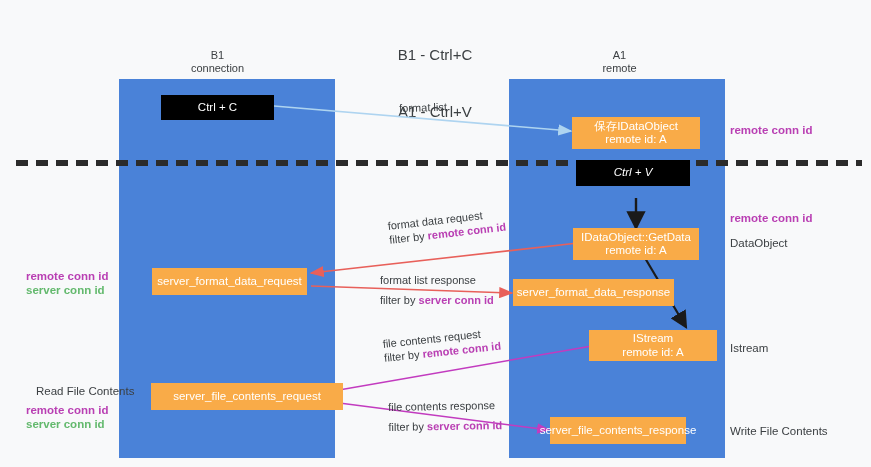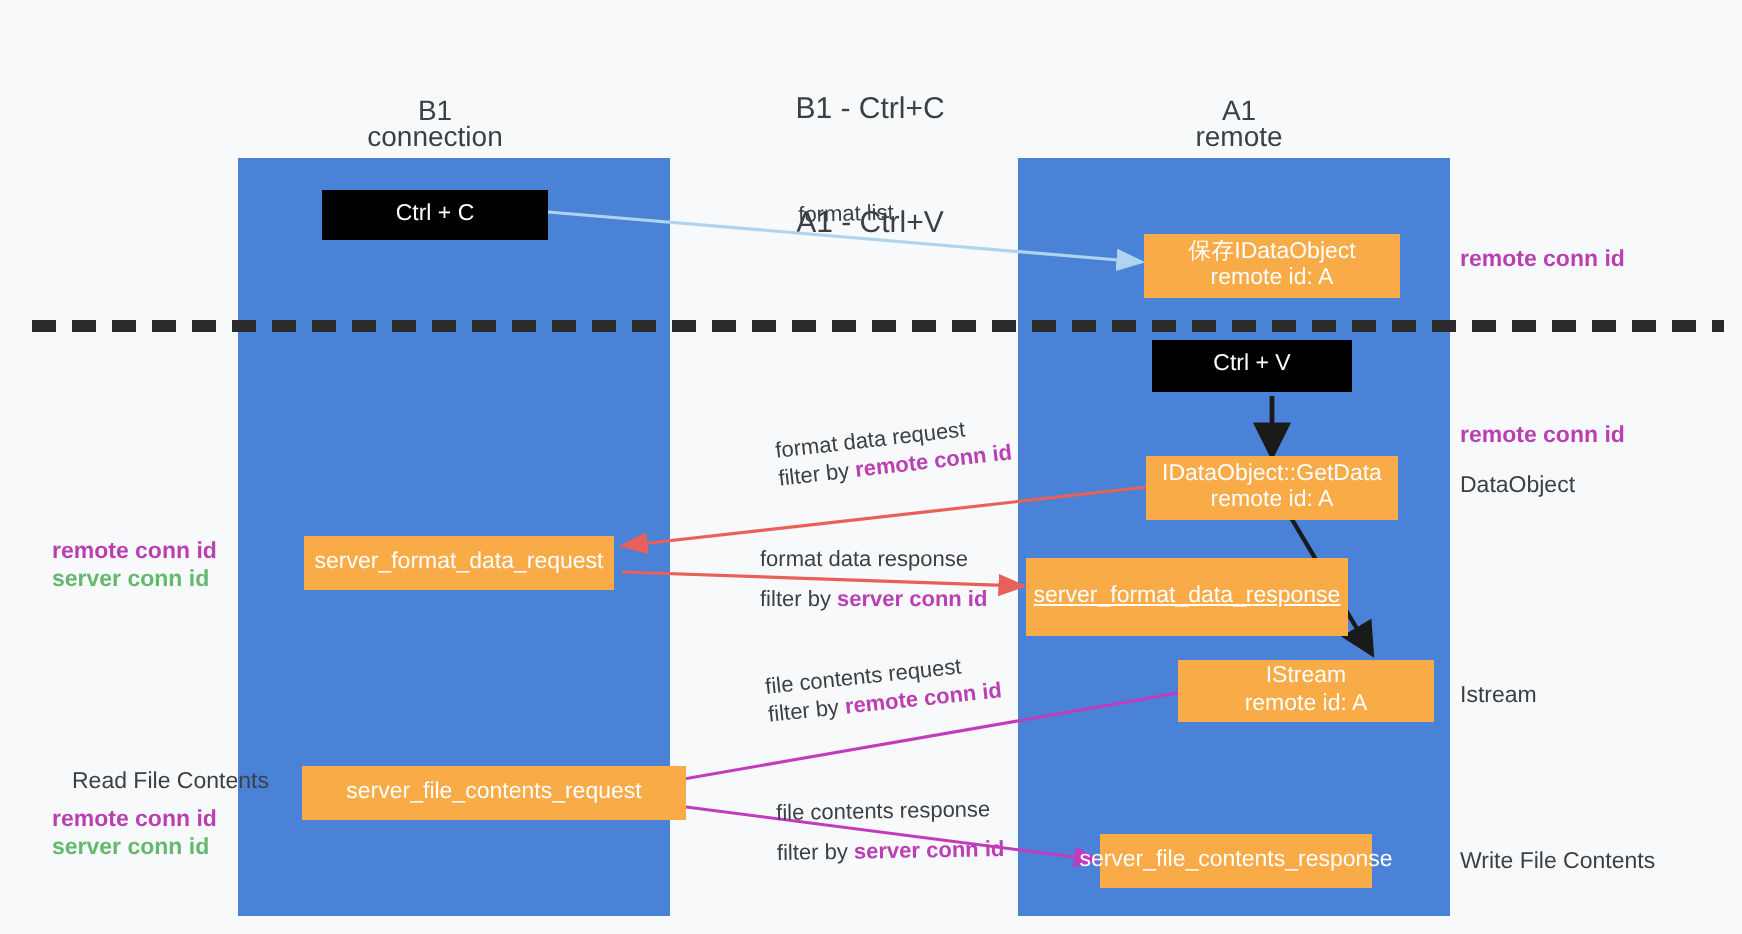--- a/index.html
+++ b/index.html
@@ -22,7 +22,7 @@
   .col-header {
     position: absolute;
     text-align: center;
-    font-size: 14px;
+    font-size: 11px;
     color: #3c4043;
     line-height: 13px;
     white-space: pre;

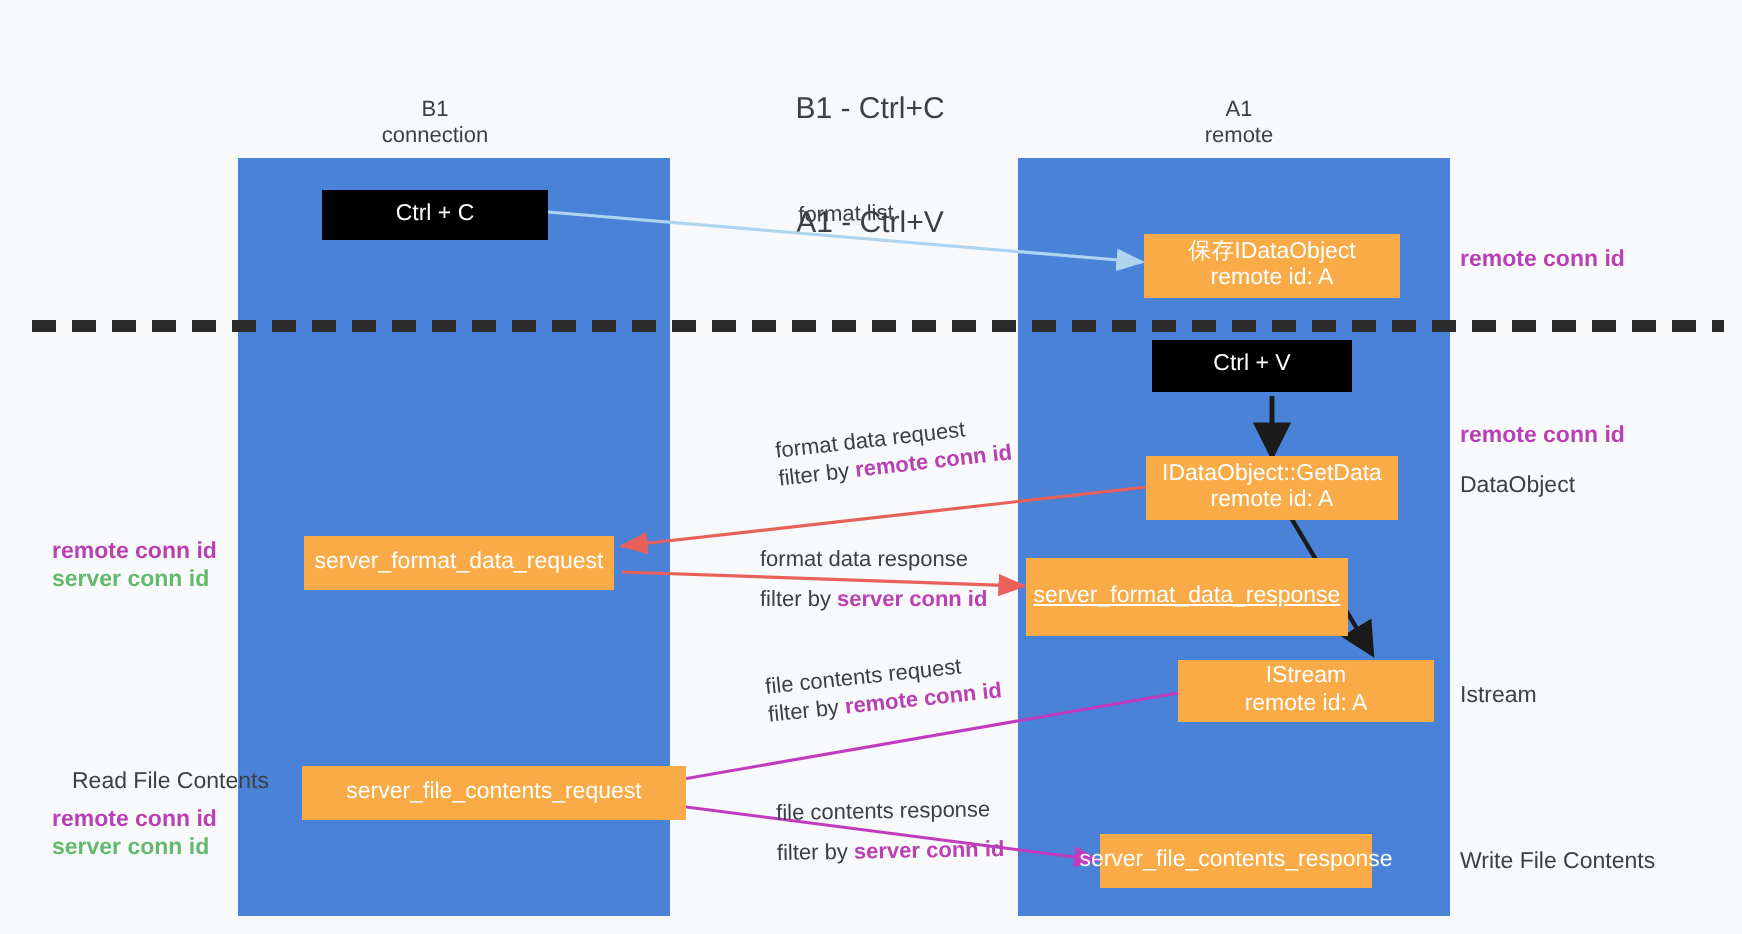--- a/index.html
+++ b/index.html
@@ -132,7 +132,7 @@
   <div class="node orange" style="left:572px; top:117px; width:128px; height:32px;">保存IDataObject
 remote id: A</div>
 
-  <div class="node green" style="left:576px; top:170px; width:100px; height:26px;">Ctrl + V</div>
+  <div class="node green" style="left:576px; top:160px; width:114px; height:26px;font-style:italic;">Ctrl + V</div>
 
   <div class="node orange" style="left:573px; top:228px; width:126px; height:32px;">IDataObject::GetData
 remote id: A</div>

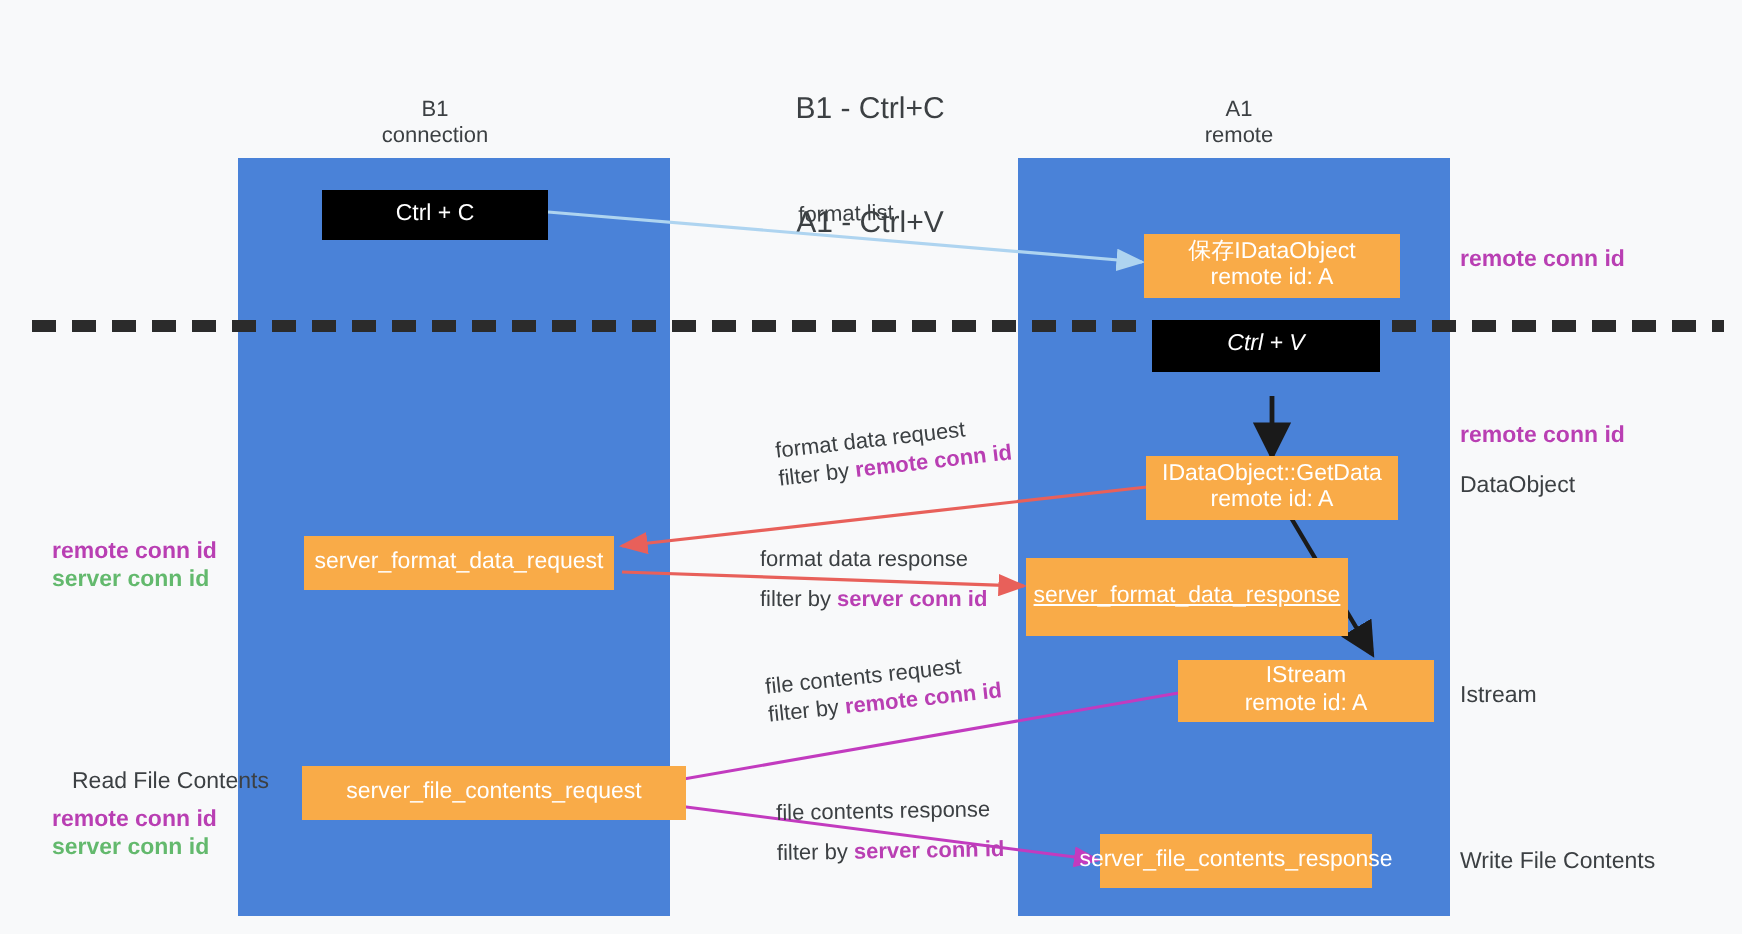--- a/index.html
+++ b/index.html
@@ -158,7 +158,7 @@
   </div>
 
   <div class="edgelabel" style="left:380px; top:273px; transform:rotate(0deg);">
-    <div>format data response</div>
+    <div>format list response</div>
     <div style="margin-top:6px; padding-left:-2px;">
       <span>filter by </span><span class="hl">server conn id</span>
     </div>

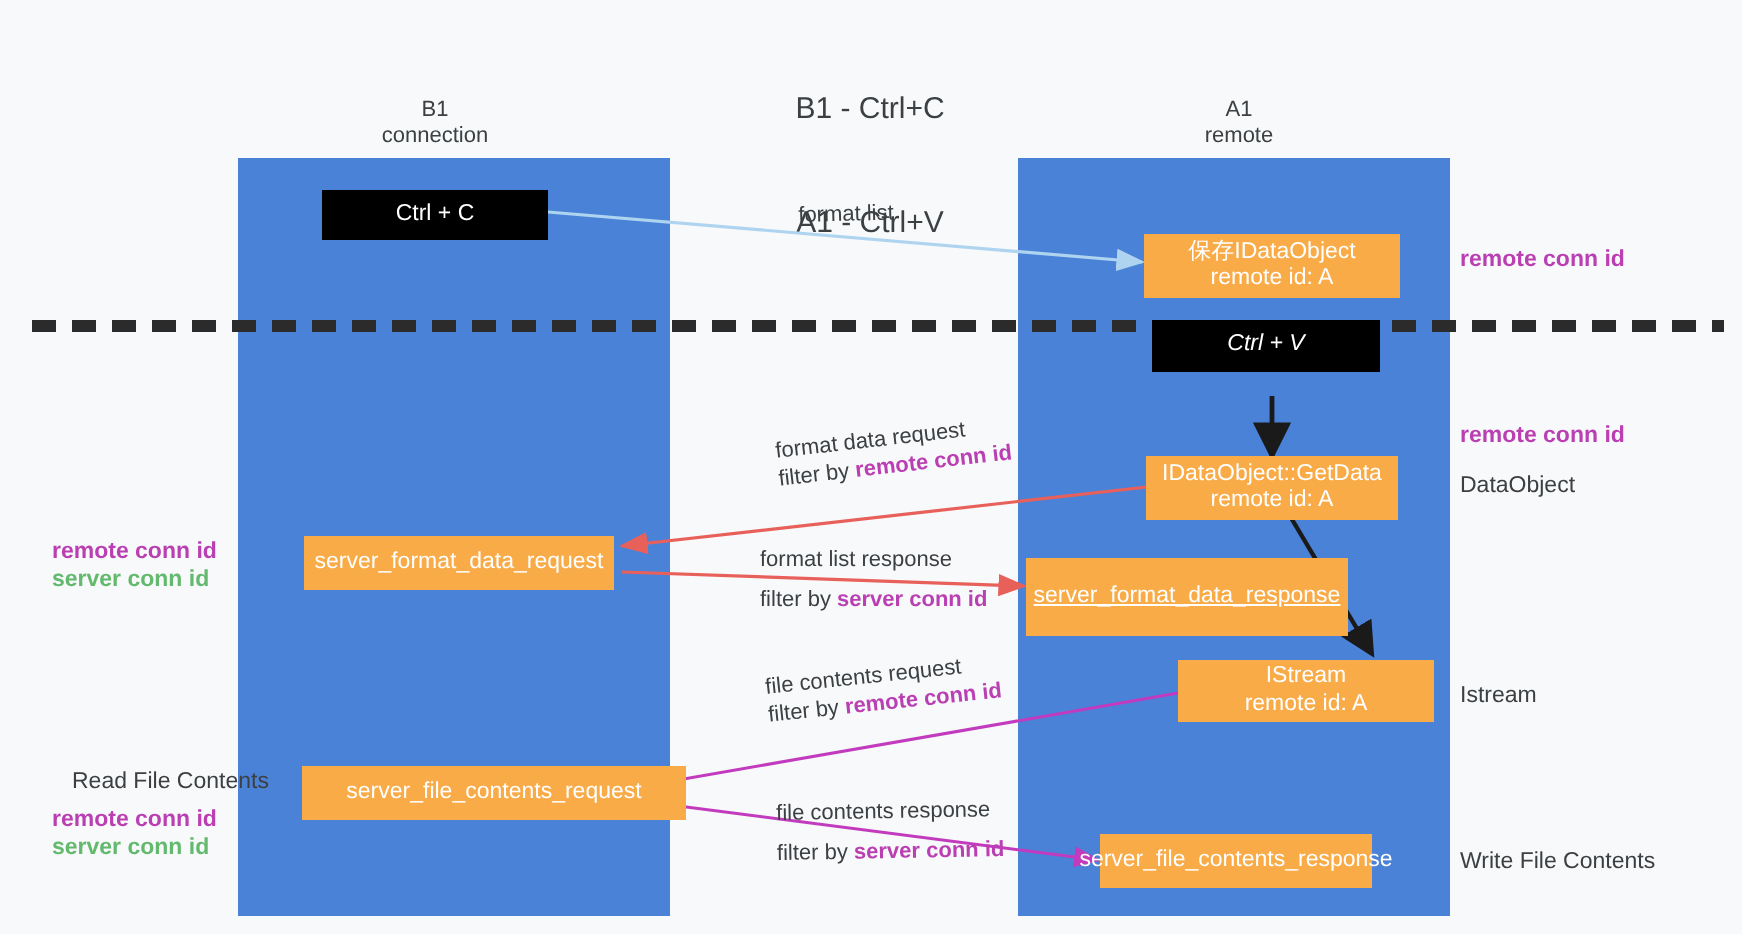--- a/index.html
+++ b/index.html
@@ -139,7 +139,7 @@
 
   <div class="node orange" style="left:152px; top:268px; width:155px; height:27px;">server_format_data_request</div>
 
-  <div class="node orange" style="left:513px; top:279px; width:161px; height:39px;text-decoration:underline;">server_format_data_response</div>
+  <div class="node orange" style="left:513px; top:279px; width:161px; height:27px;">server_format_data_response</div>
 
   <div class="node orange" style="left:589px; top:330px; width:128px; height:31px;">IStream
 remote id: A</div>

